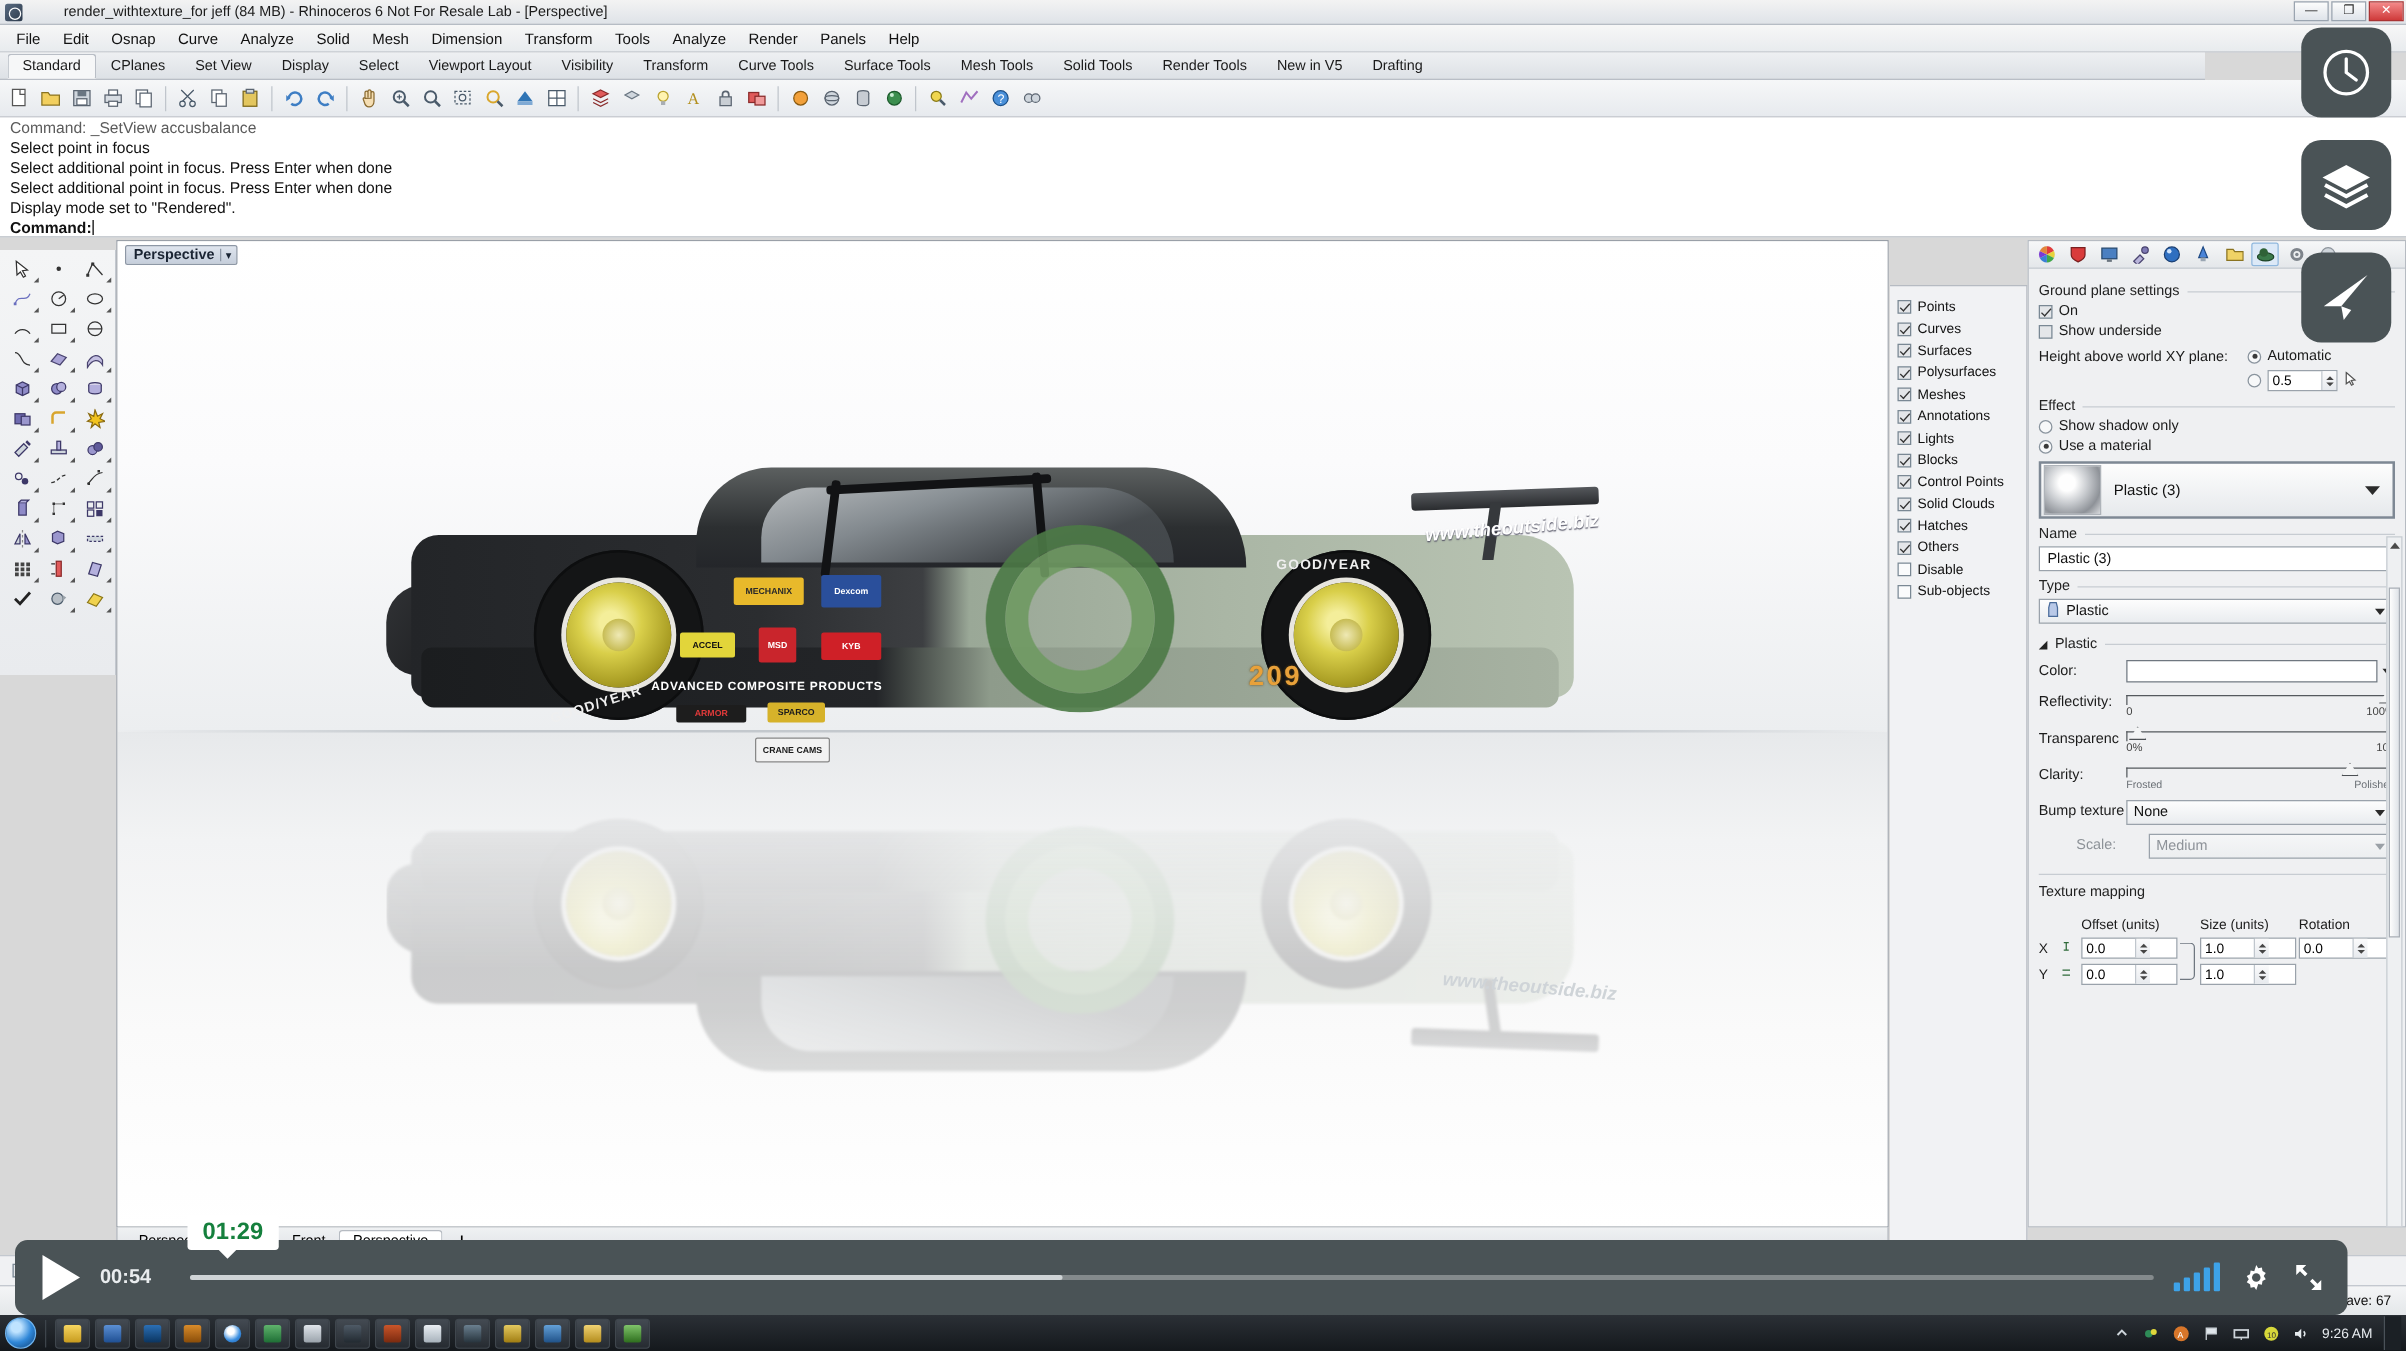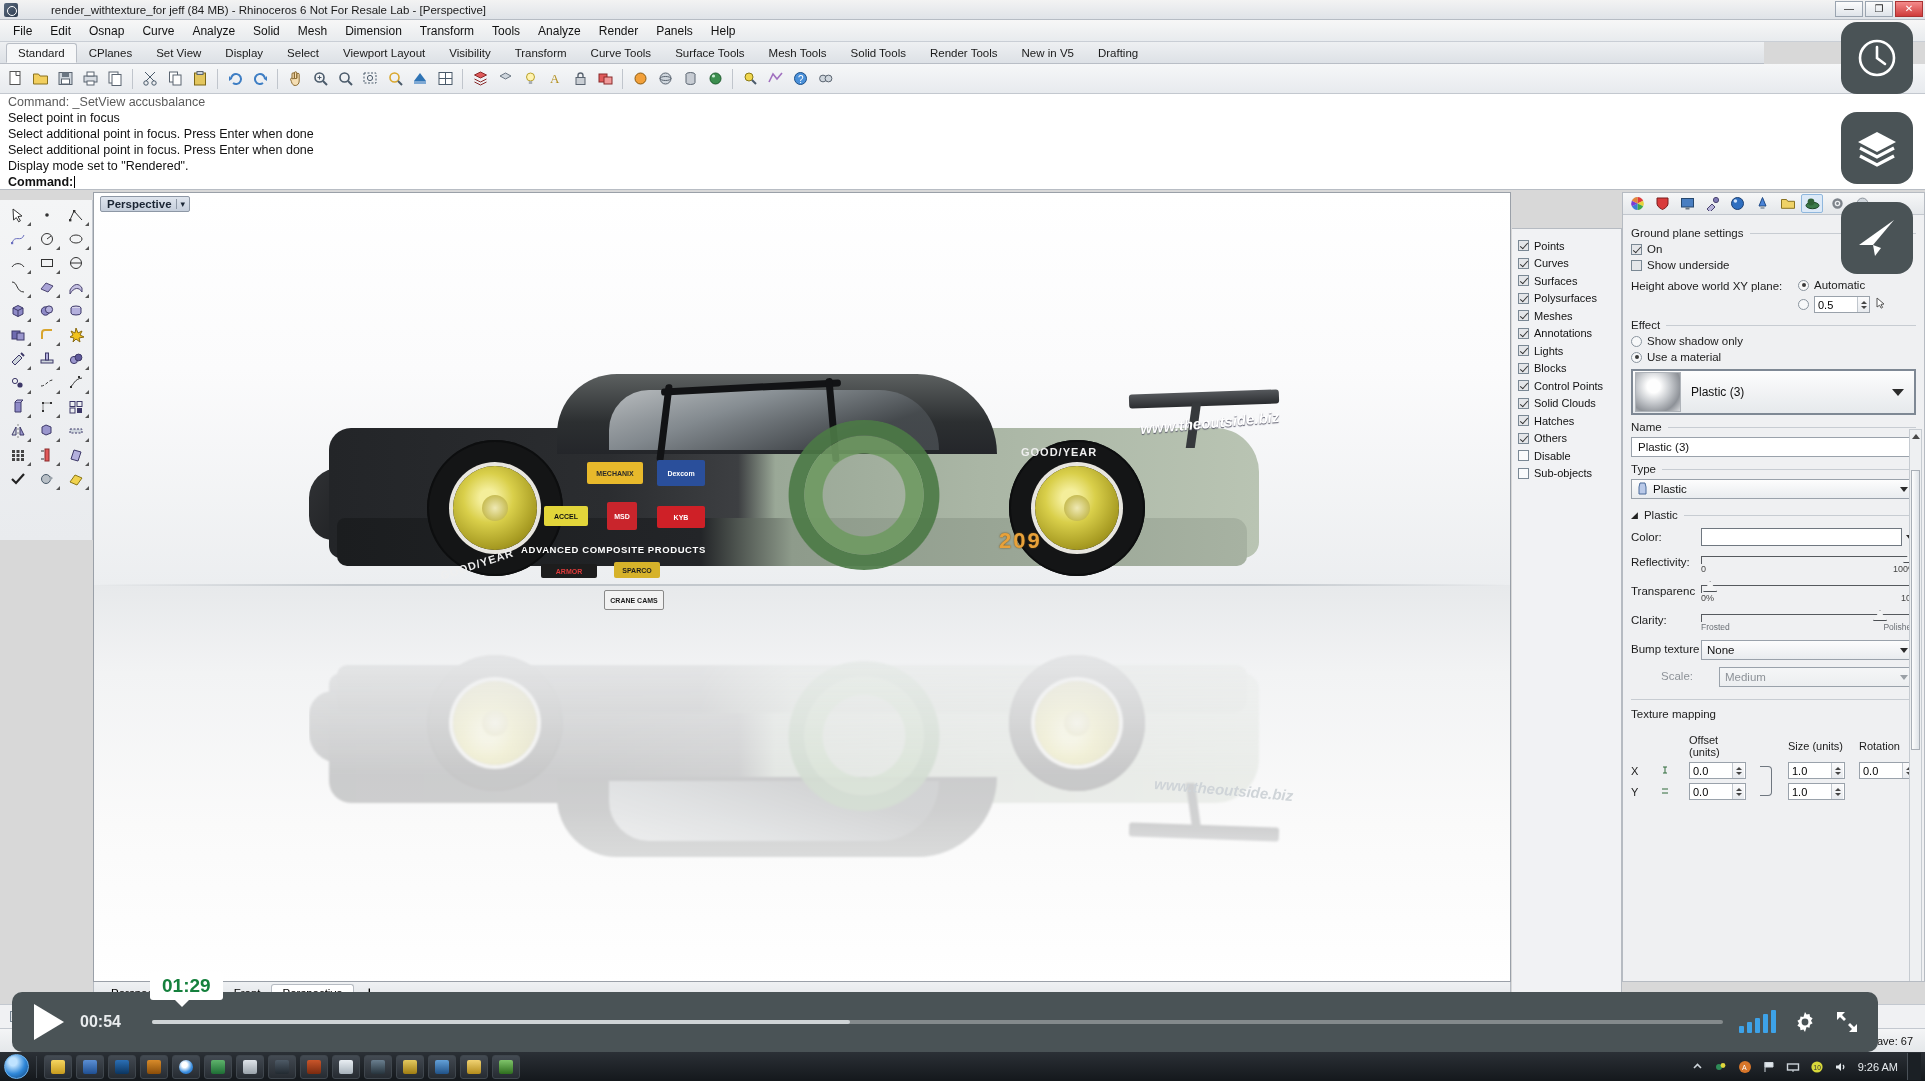--- a/index.html
+++ b/index.html
@@ -351,7 +351,7 @@
   .slider .mn { left:0; } .slider .mx { right:0; }
 
   .tmap { margin-top:6px; }
-  .tmgrid { display:grid; grid-template-columns:14px 16px 1fr 14px 1fr 1fr; gap:4px 14px; align-items:center;margin-top:14px; }
+  .tmgrid { display:grid; grid-template-columns:14px 16px 1fr 14px 1fr 1fr; gap:4px 2px; align-items:center;margin-top:14px; }
   .tmhdr { font-size:11px; color:#1b1b1b; }
   .linkicon { width:12px; height:30px; border:1px solid #6f7780; border-left:none; border-radius:0 4px 4px 0; }
 

